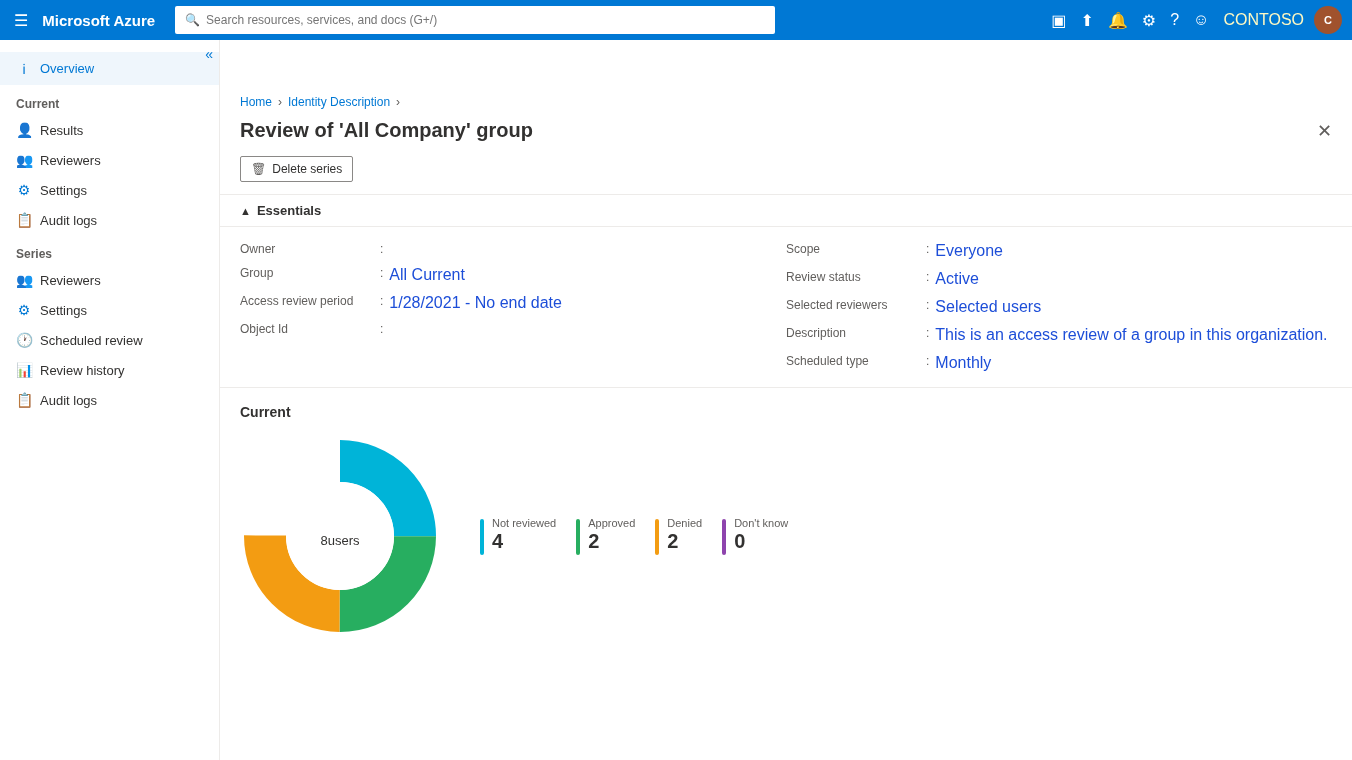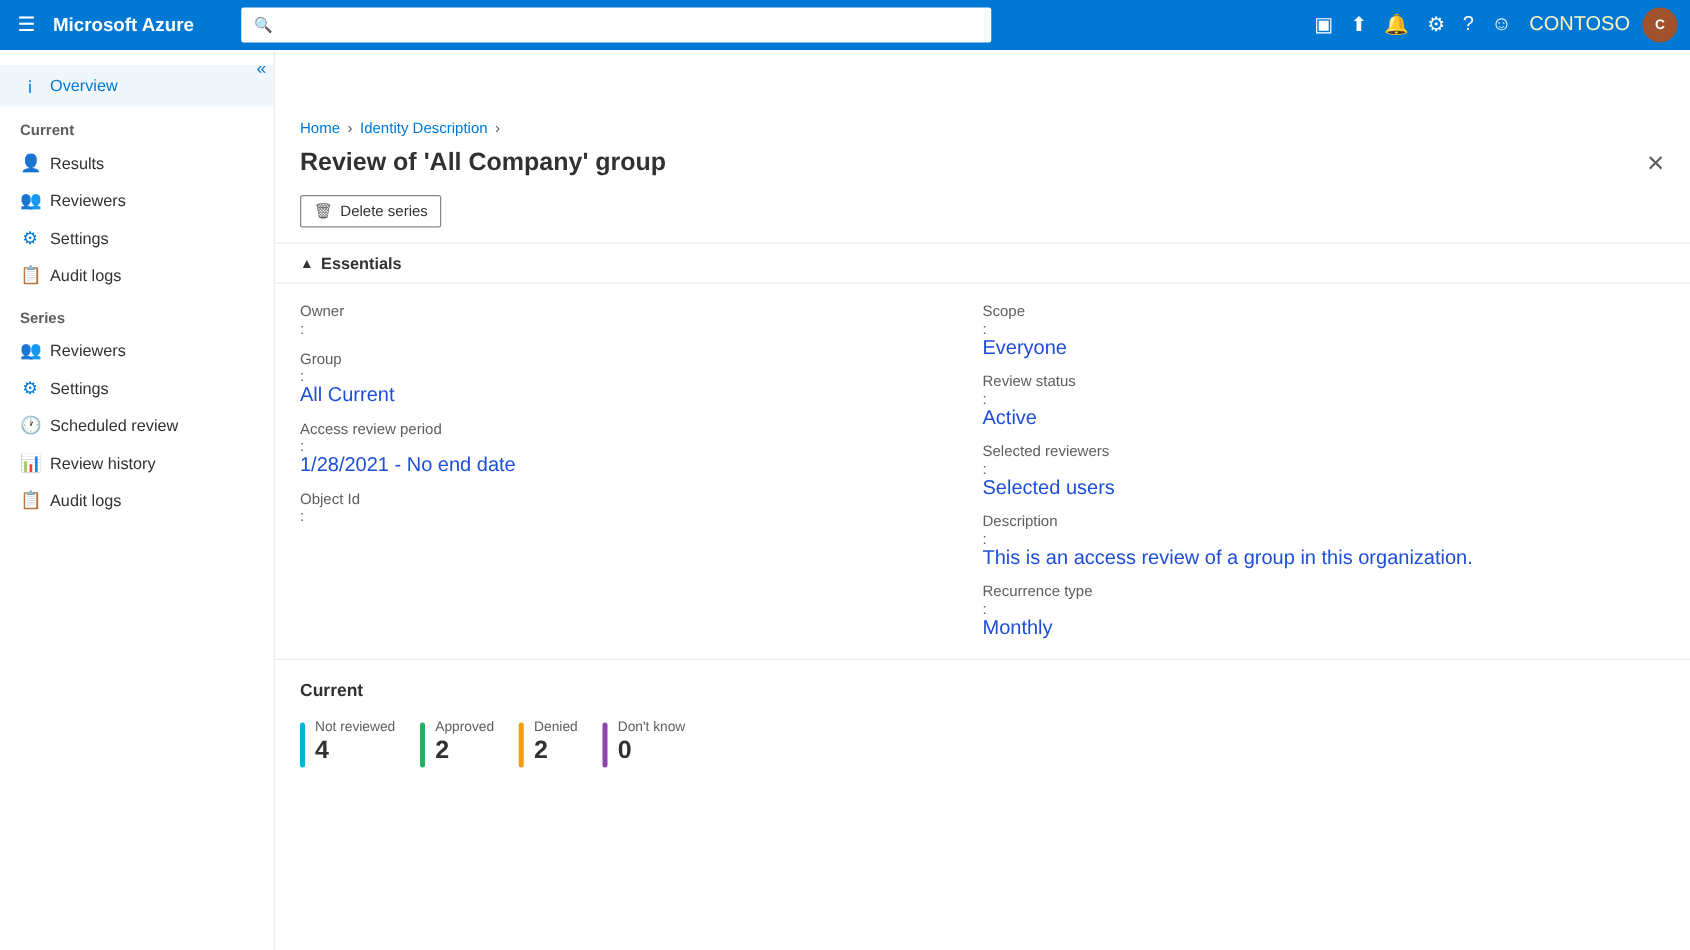--- a/index.html
+++ b/index.html
@@ -18,7 +18,7 @@
       z-index: 100;
     }
     .topbar-hamburger { color: white; font-size: 16px; cursor: pointer; padding: 4px; }
-    .topbar-brand { color: white; font-weight: 600; font-size: 15px; margin-right: 28px; white-space: nowrap; }
+    .topbar-brand { color: white; font-weight: 600; font-size: 15px; margin-right: 10px; white-space: nowrap; }
     .topbar-search {
       flex: 1;
       max-width: 600px;

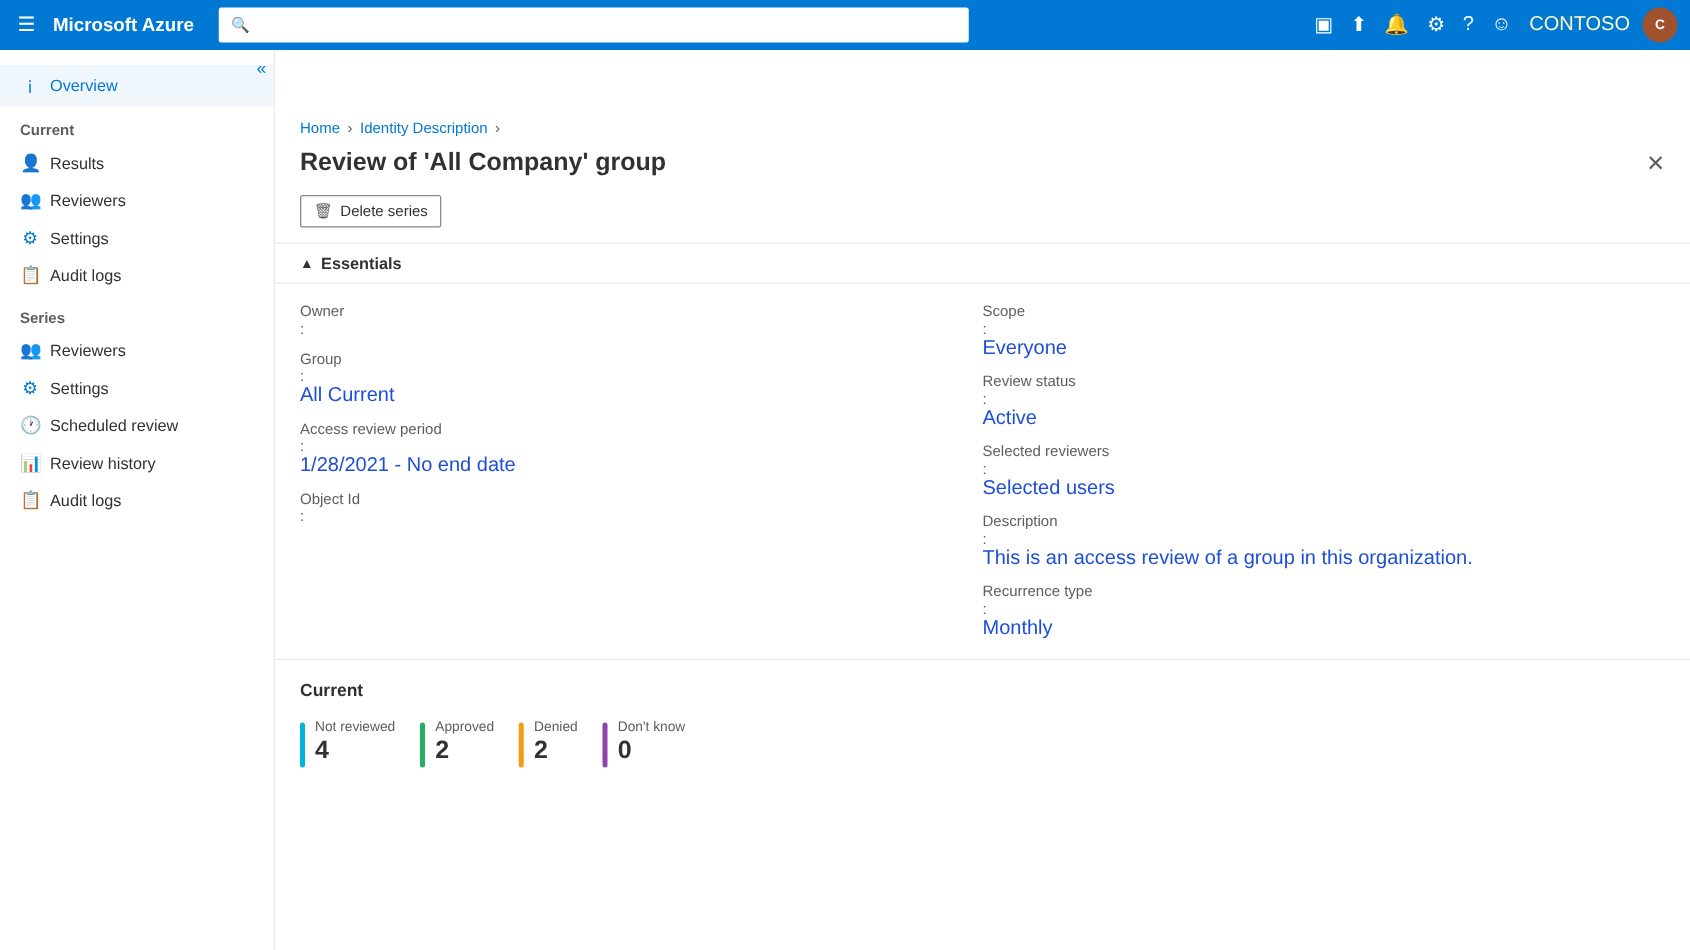--- a/index.html
+++ b/index.html
@@ -215,6 +215,7 @@
   <div class="topbar-brand">Microsoft Azure</div>
   <div class="topbar-search">
     <span style="color:#666;">🔍</span>
+    <input type="text" style="background: transparent;" placeholder="Search resources, services, and docs (G+/)">
   </div>
   <div class="topbar-icons">
     <span title="Cloud Shell">▣</span>

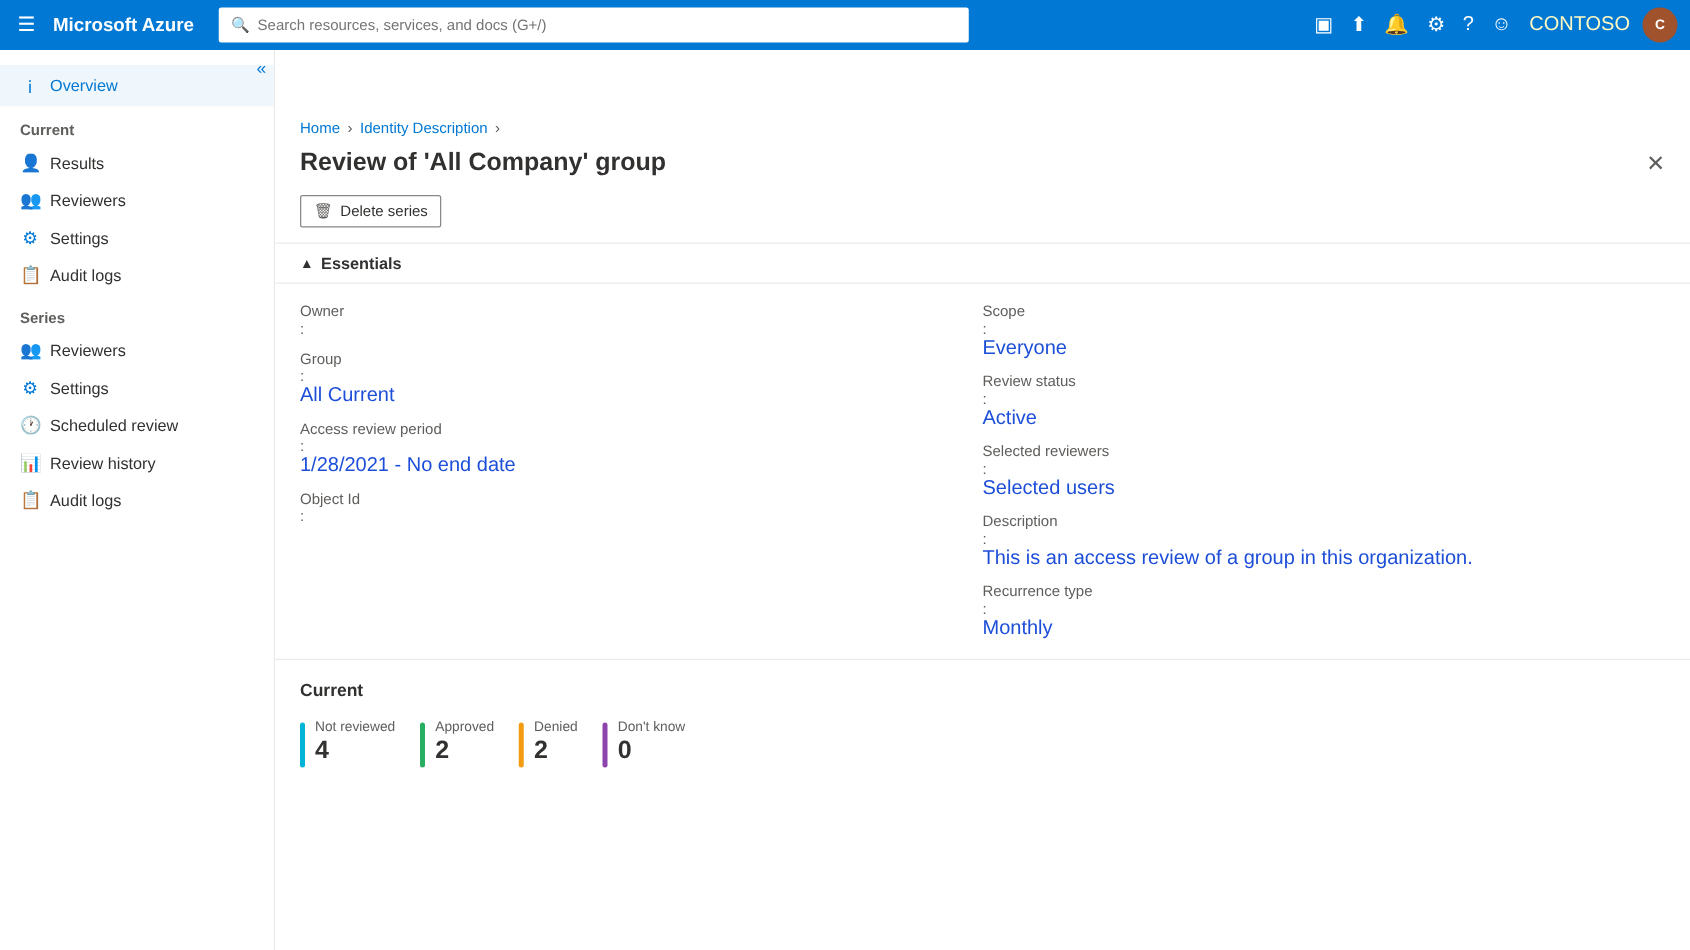--- a/index.html
+++ b/index.html
@@ -152,7 +152,6 @@
       display: flex; align-items: flex-start;
       padding: 3px 0;
       font-size: 12px;
-      flex-direction: column;
     }
     .essentials-key {
       width: 140px;

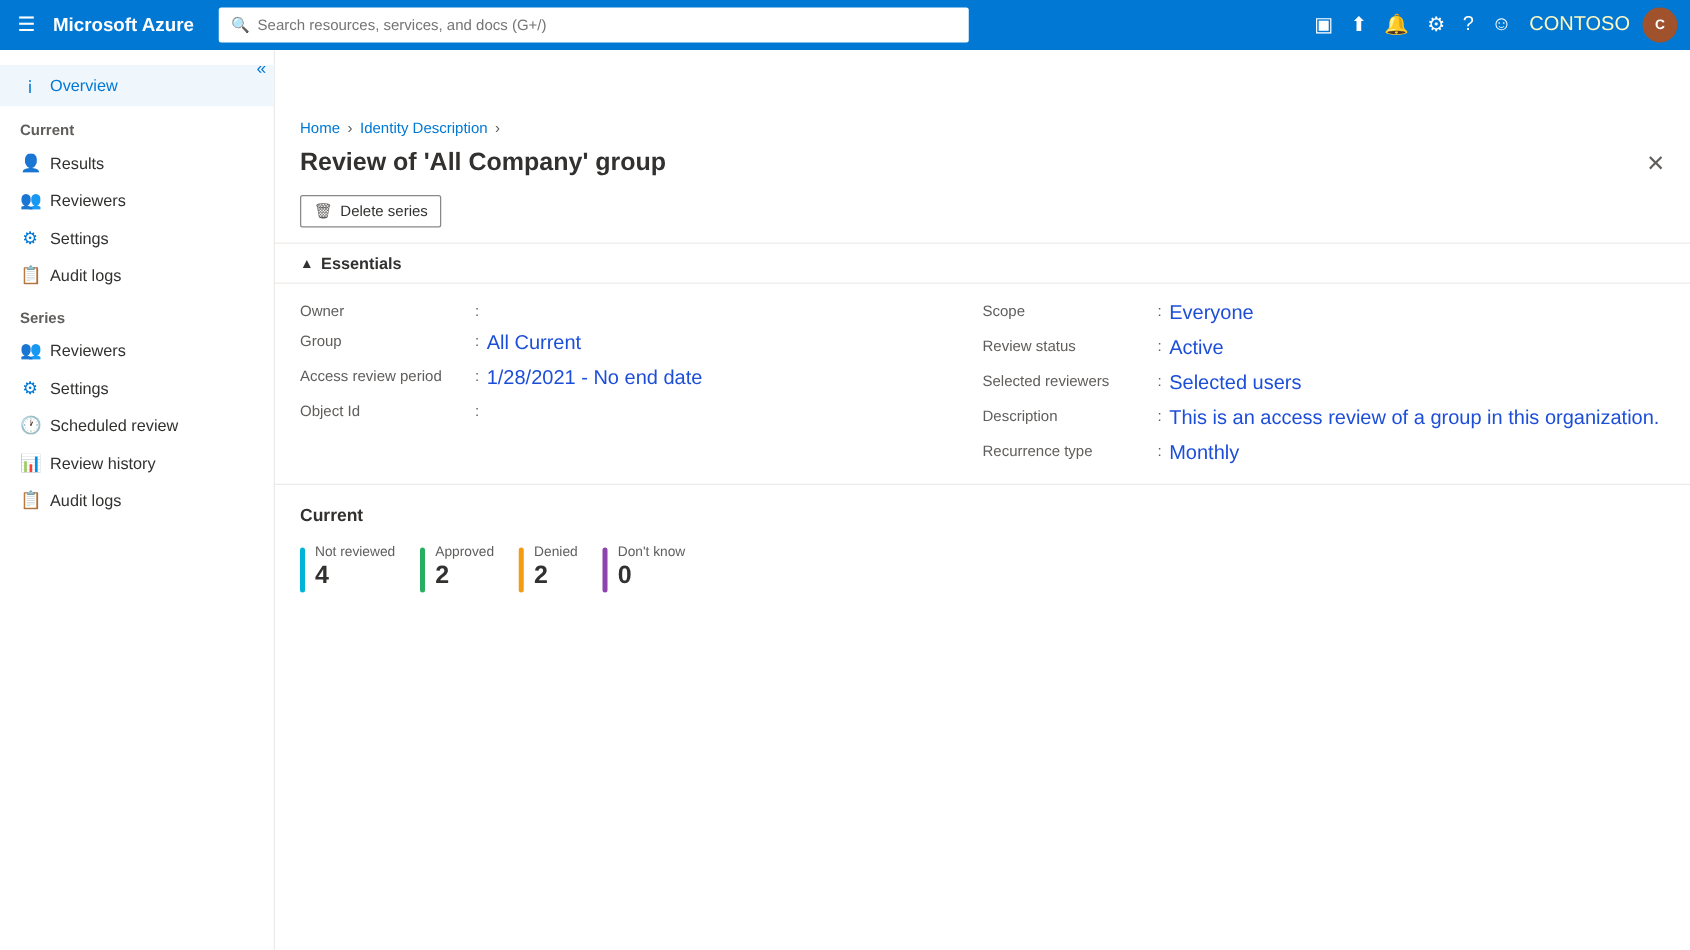--- a/index.html
+++ b/index.html
@@ -356,7 +356,7 @@
           <span class="essentials-val">This is an access review of a group in this organization.</span>
         </div>
         <div class="essentials-row">
-          <span class="essentials-key">Recurrence type</span>
+          <span class="essentials-key">Scheduled type</span>
           <span class="essentials-sep">:</span>
           <span class="essentials-val">Monthly</span>
         </div>

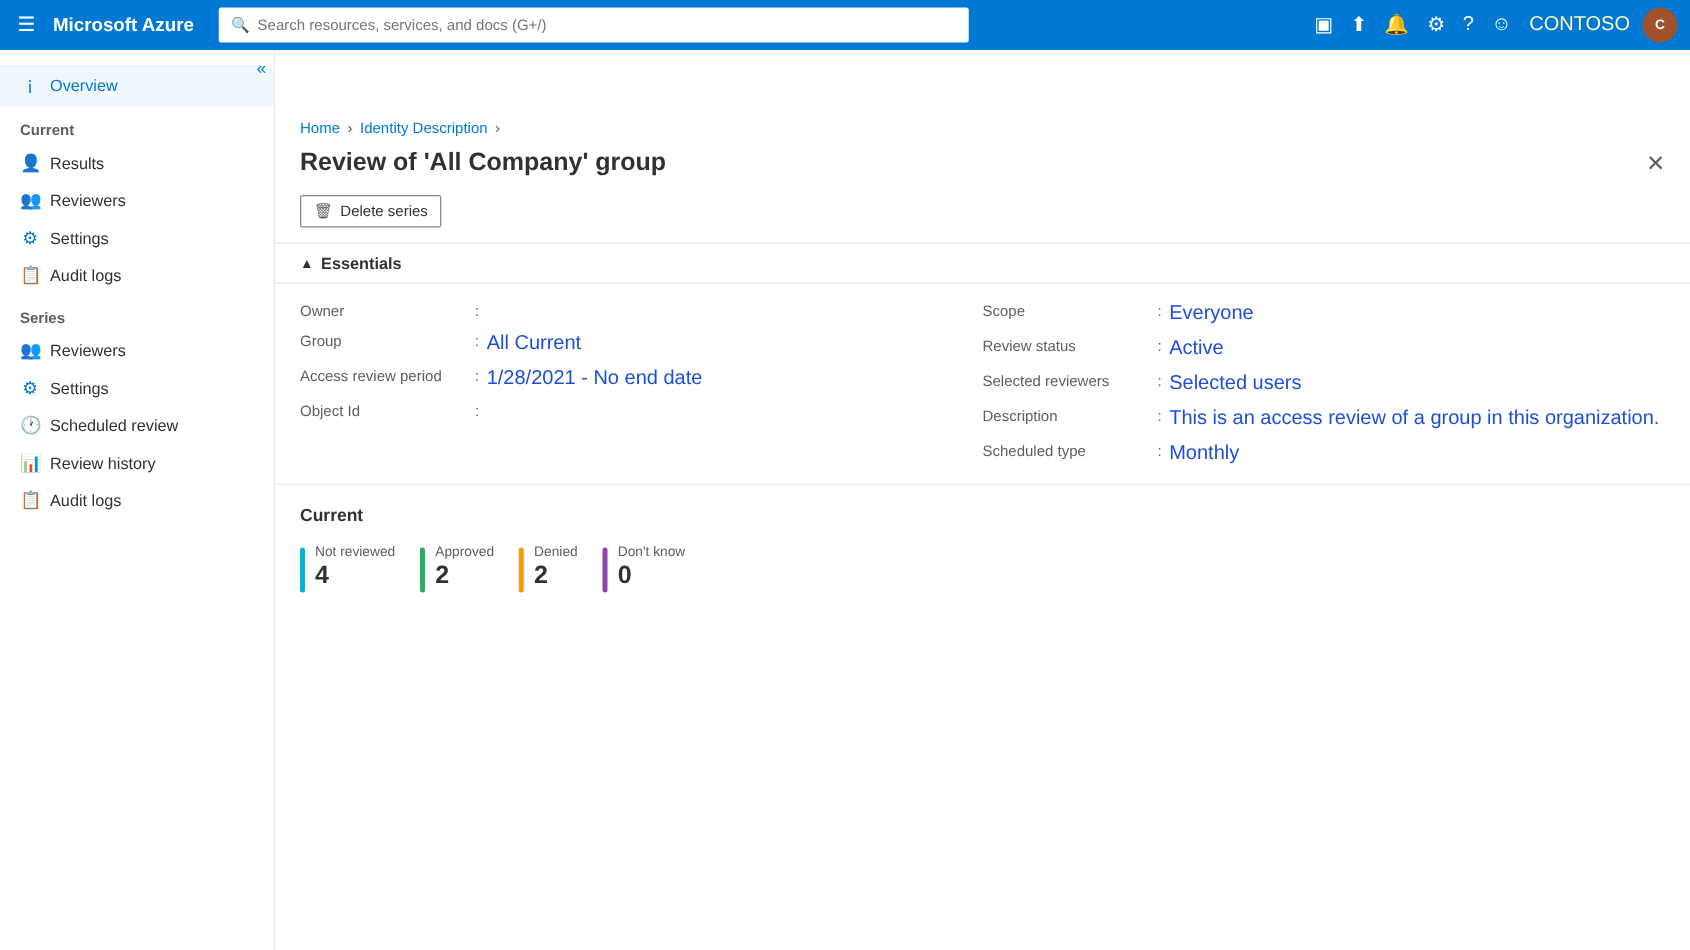--- a/index.html
+++ b/index.html
@@ -368,6 +368,21 @@
 
       <div class="chart-area">
 
+        <div class="donut-container">
+          <svg class="donut-svg" viewBox="0 0 200 200">
+
+            <circle cx="100" cy="100" r="75" fill="none" stroke="#00b4d8" stroke-width="42" stroke-dasharray="235.62 471.24" stroke-dashoffset="117.81" transform="rotate(-90 100 100)"></circle>
+
+            <circle cx="100" cy="100" r="75" fill="none" stroke="#27ae60" stroke-width="42" stroke-dasharray="117.81 471.24" stroke-dashoffset="-117.81" transform="rotate(-90 100 100)"></circle>
+
+            <circle cx="100" cy="100" r="75" fill="none" stroke="#f39c12" stroke-width="42" stroke-dasharray="117.81 471.24" stroke-dashoffset="-235.62" transform="rotate(-90 100 100)"></circle>
+
+            <circle cx="100" cy="100" r="54" fill="white"></circle>
+          </svg>
+          <div class="donut-center-label">
+            <span>8</span><span style="font-size:13px;font-weight:400;">users</span>
+          </div>
+        </div>
 
         <div class="legend">
           <div class="legend-item">

